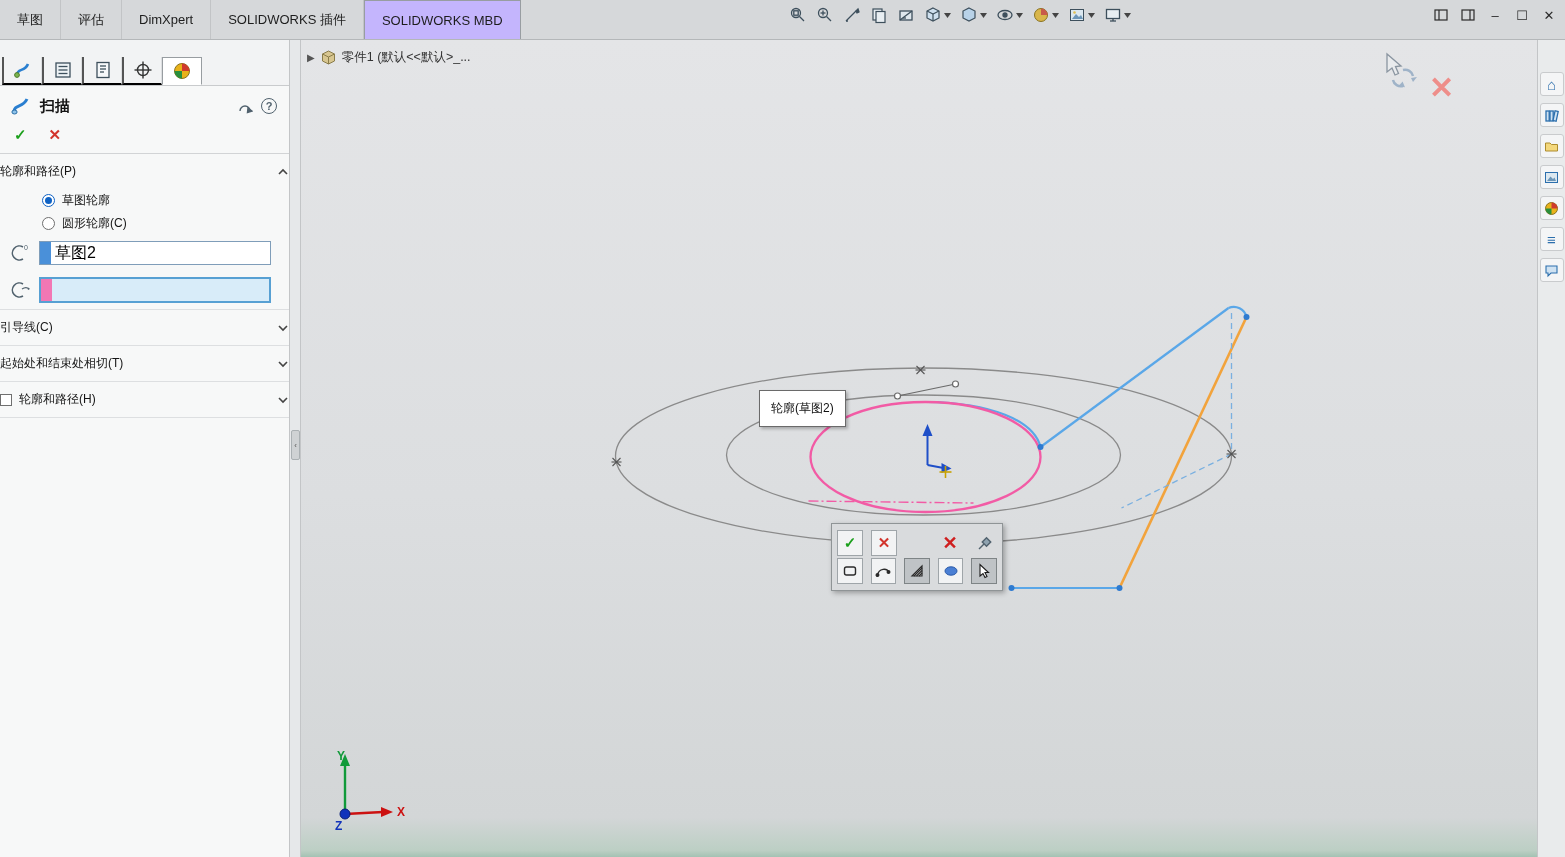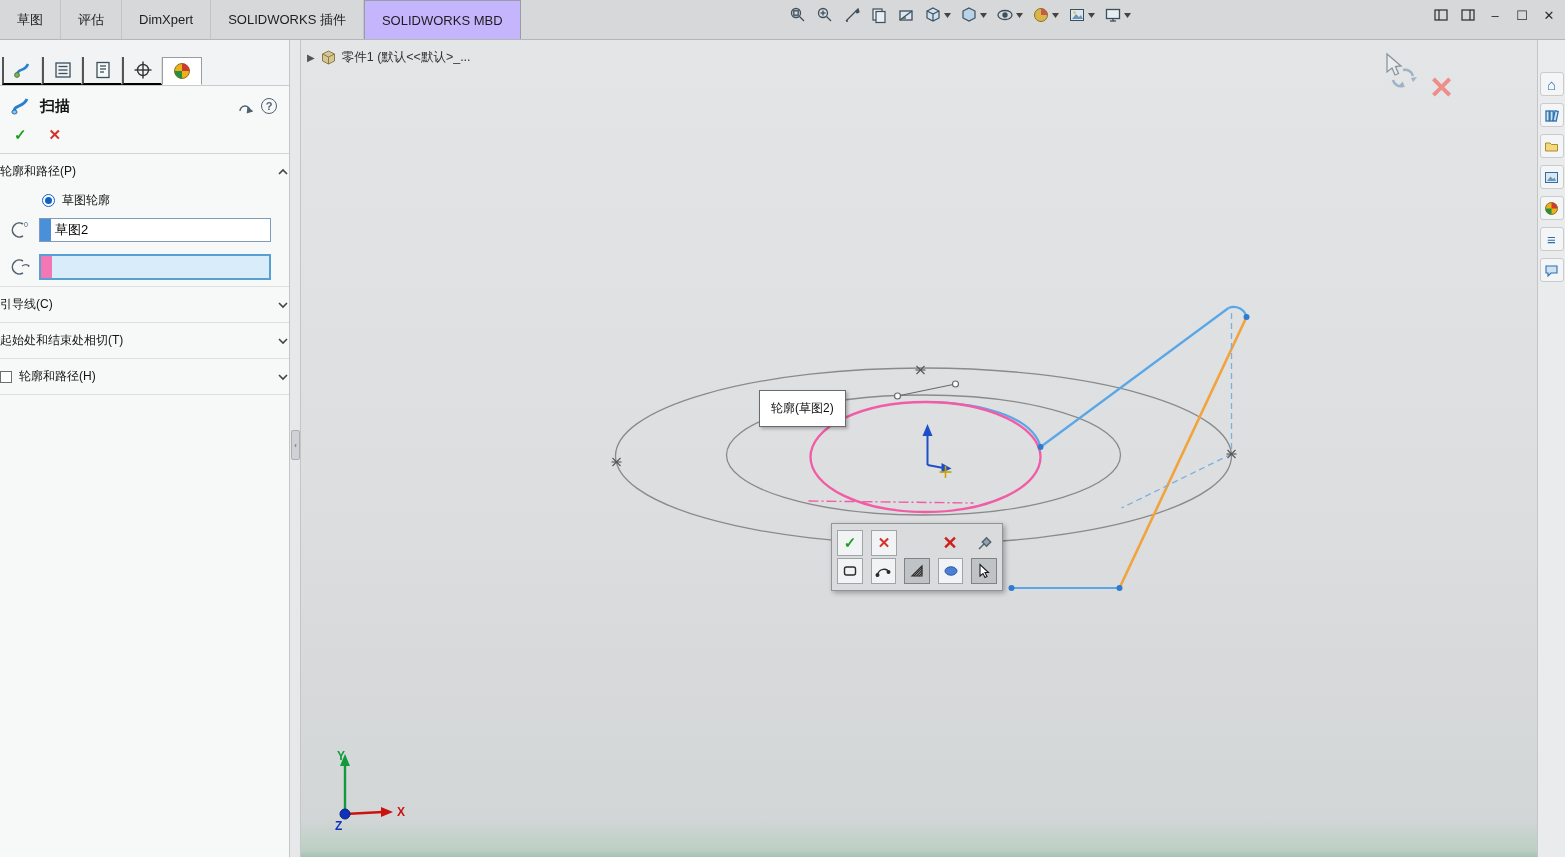--- a/index.html
+++ b/index.html
@@ -275,6 +275,10 @@
           </span>
         <span>草图轮廓</span>
       </div>
+      <div class="radio-row">
+        <span class="radio"></span>
+        <span>圆形轮廓(C)</span>
+      </div>
       <div class="field-row">
         <span class="row-icon">
           <svg width="22" height="22" viewBox="0 0 22 22" fill="none" stroke="#51626e" stroke-width="1.6">

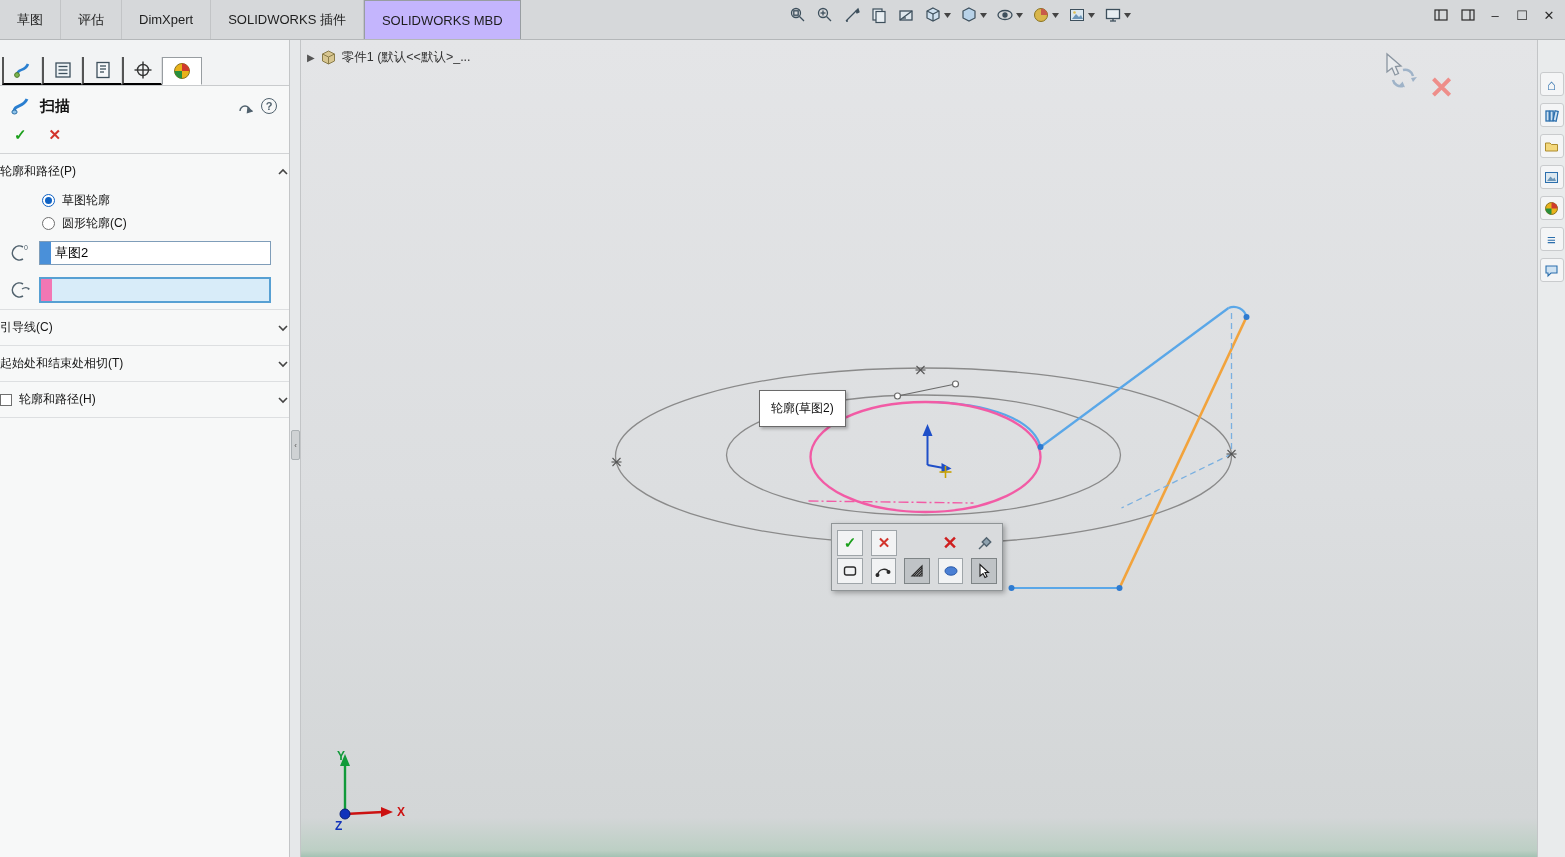--- a/index.html
+++ b/index.html
@@ -48,7 +48,7 @@
   .chip { width: 11px; flex: none; }
   .chip.blue { background: #4a90d9; }
   .chip.pink { background: #f277b4; }
-  .fieldwrap input { flex: 1; border: none; outline: none; background: transparent; font-size: 13px; font-family: "Liberation Sans", sans-serif; padding: 0 4px; }
+  .fieldwrap input { flex: 1; border: none; outline: none; background: transparent; font-size: 16px; font-family: "Liberation Sans", sans-serif; padding: 0 4px; }
   .check-row { display: flex; align-items: center; gap: 7px; }
   .cbox { width: 12px; height: 12px; border: 1px solid #6f6f6f; background: #fff; display: inline-block; }
   

